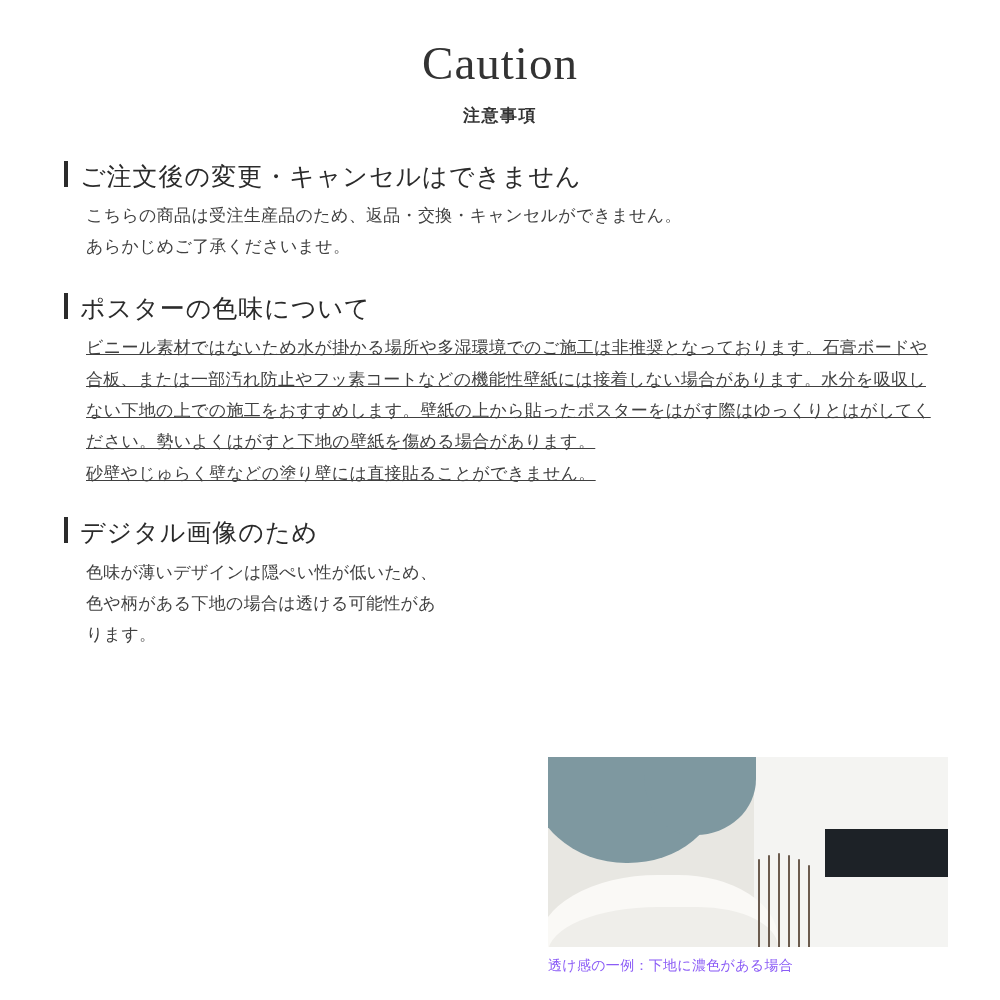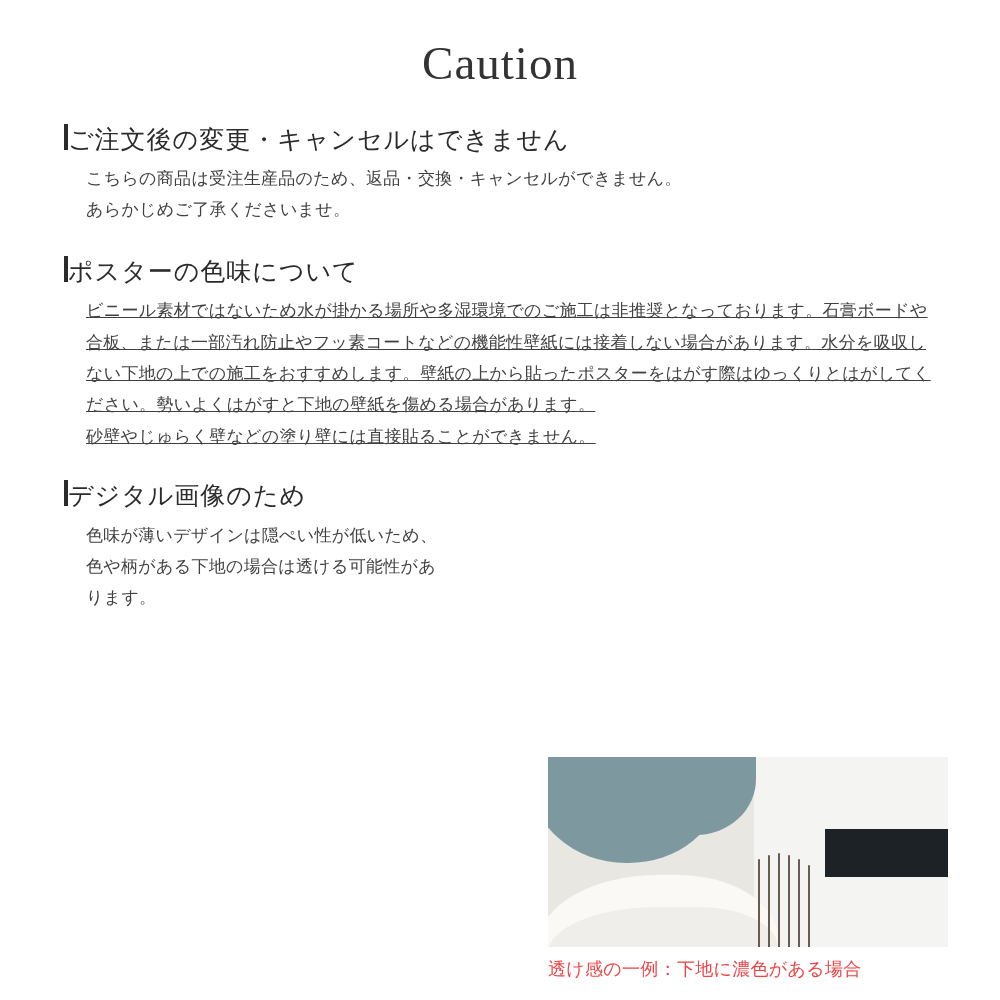--- a/index.html
+++ b/index.html
@@ -193,6 +193,7 @@
 
   <div class="header">
     <div class="header-title">Caution</div>
+    <div class="header-sub">注意事項</div>
   </div>
 
   <div class="content">

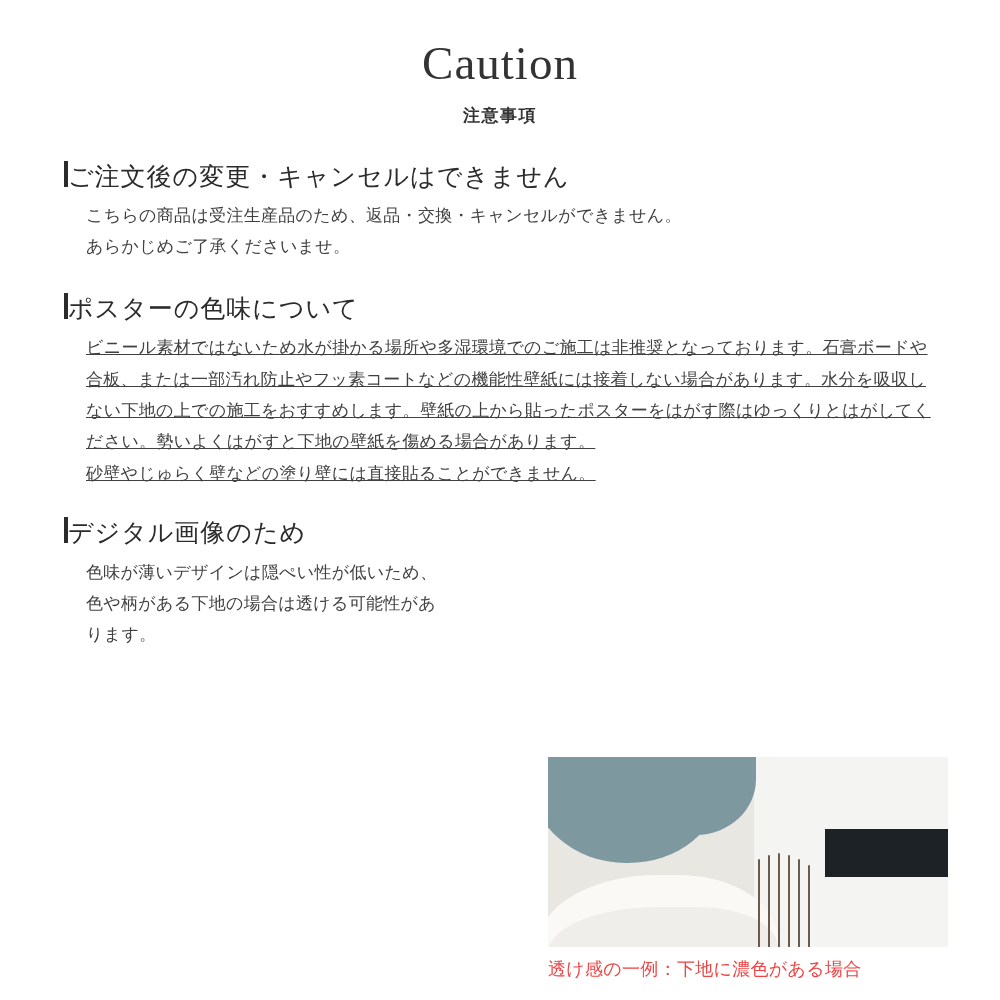--- a/index.html
+++ b/index.html
@@ -52,6 +52,7 @@
   }
   .section-head {
     display: flex;
+    gap: 12px;
     margin-bottom: 8px;
   }
   .bar {

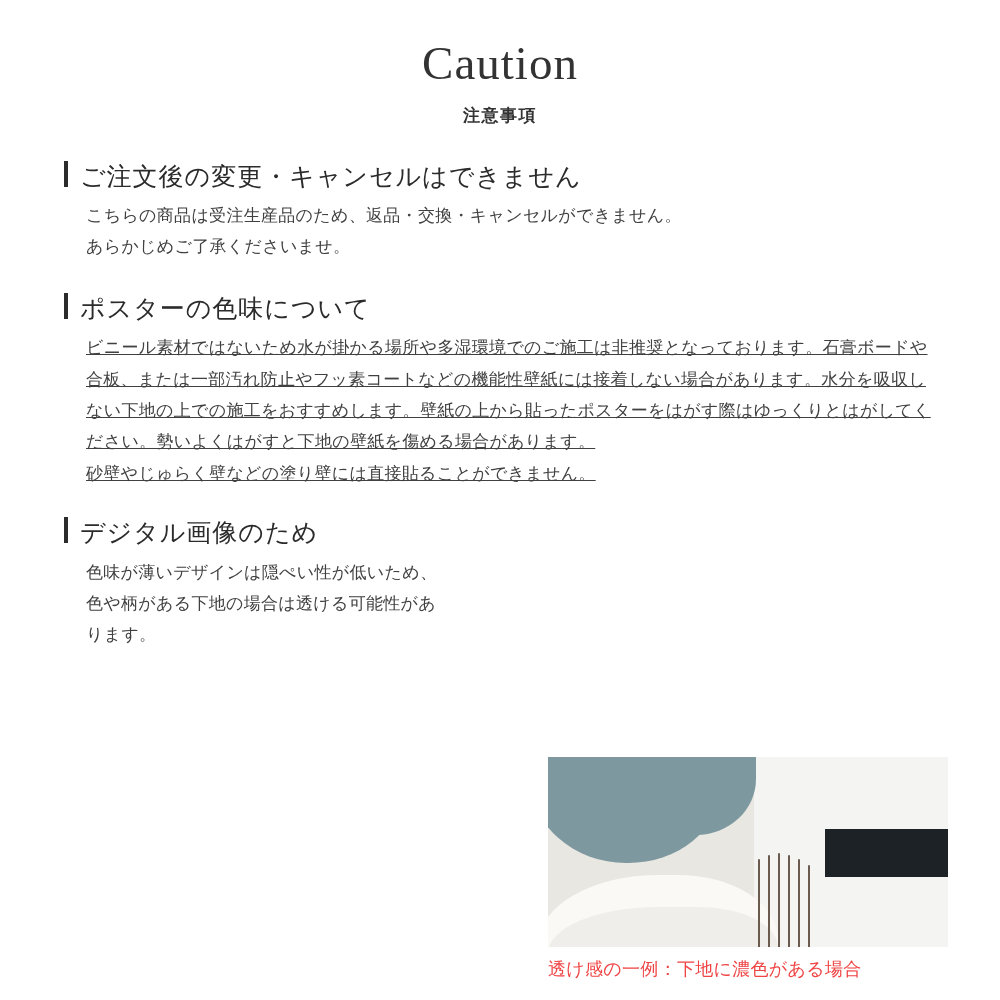--- a/index.html
+++ b/index.html
@@ -112,8 +112,8 @@
     background: #f2f1ee;
   }
   .figure-caption {
-    font-size: 18px;
-    color: #ef4444;
+    font-size: 14px;
+    color: #8b5cf6;
     margin-top: 10px;
     letter-spacing: 0.3px;
     text-align: left;

